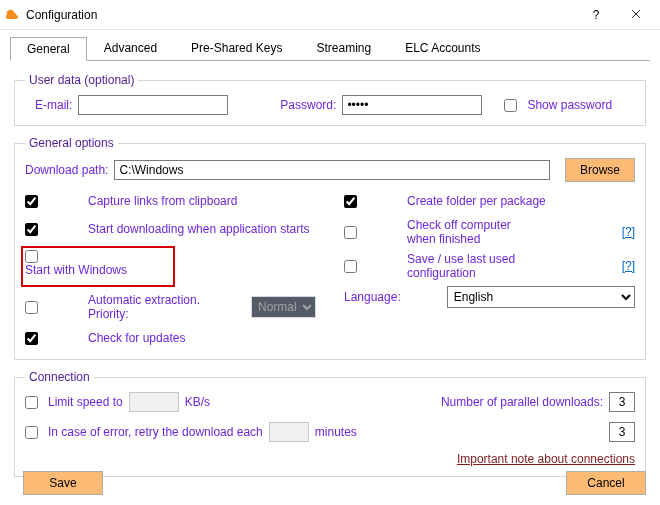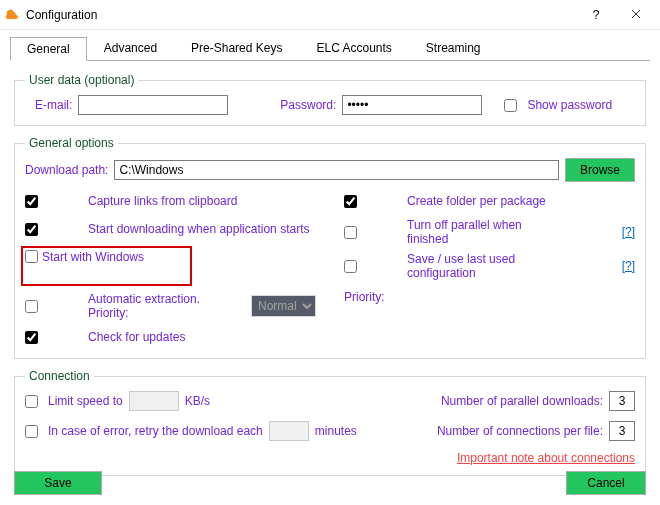--- a/index.html
+++ b/index.html
@@ -60,8 +60,8 @@
   <div class="tab active">General</div>
   <div class="tab">Advanced</div>
   <div class="tab">Pre-Shared Keys</div>
+  <div class="tab">Streaming</div>
   <div class="tab">ELC Accounts</div>
-  <div class="tab">Streaming</div>
 </div>
 
 <div class="tab-panel">

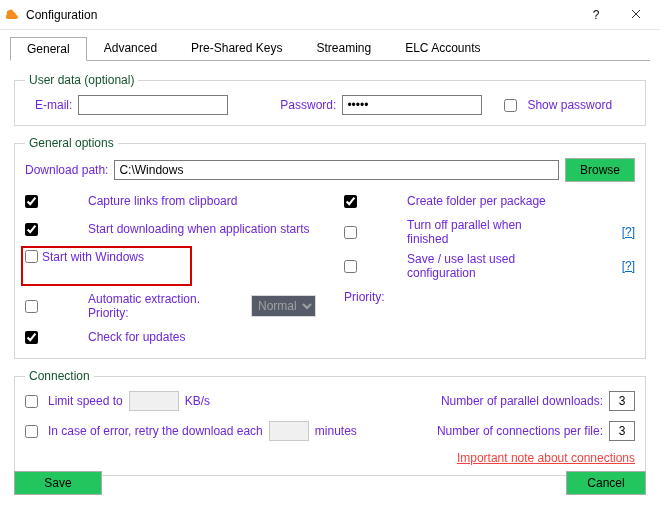--- a/index.html
+++ b/index.html
@@ -13,7 +13,7 @@
 .tab.active { border-color: #adadad; background: #fff; position: relative; top: 1px; border-bottom: 1px solid #fff; }
 .tab-panel { margin: 0 10px; border-top: 1px solid #adadad; padding-top: 6px; }
 fieldset { border: 1px solid #d6d6d6; margin: 6px 4px 10px 4px; padding: 8px 10px 10px 10px; }
-legend { padding: 0 4px; color: #14532d; }
+legend { padding: 0 4px; color: #4c1d95; }
 .row { display: flex; align-items: center; gap: 6px; }
 .row + .row { margin-top: 6px; }
 .label { color: #6d28d9; }

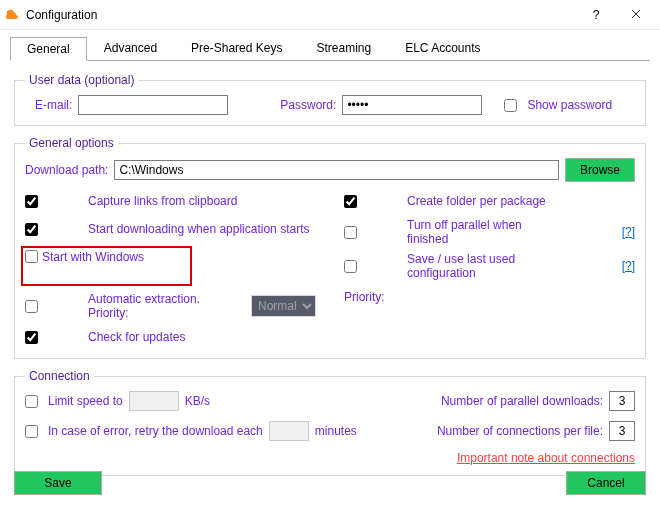--- a/index.html
+++ b/index.html
@@ -21,7 +21,7 @@
 input[type=text]:disabled { background: #f0f0f0; border-color: #c9c9c9; color: #999; }
 .small-in { width: 50px; }
 .check { width: 13px; height: 13px; accent-color: #000; margin: 0 4px 0 0; }
-.btn { height: 24px; padding: 0 14px; background: #22c55e; border: 1px solid #adadad; cursor: pointer; }
+.btn { height: 24px; padding: 0 14px; background: #fdba74; border: 1px solid #adadad; cursor: pointer; margin-left: 9px; }
 .sel { height: 22px; border: 1px solid #7a7a7a; background: #fff; padding: 0 2px; }
 .sel:disabled { background: #0f172a; border-color: #c9c9c9; color: #7a7a7a; }
 .cols { display: flex; gap: 28px; }

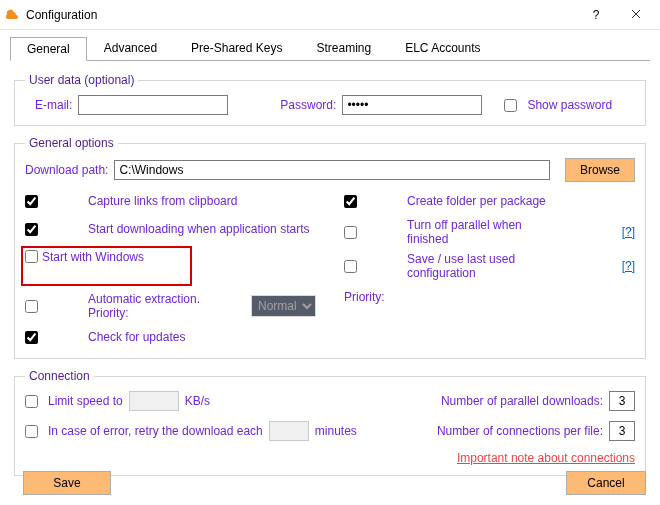--- a/index.html
+++ b/index.html
@@ -122,7 +122,7 @@
         </div>
         <div class="row">
           <input type="checkbox" class="check" style="">
-          <span class="label">Turn off parallel when finished</span>
+          <span class="label">Check off computer when finished</span>
           <span class="spacer"></span>
           <span class="help">[?]</span>
         </div>

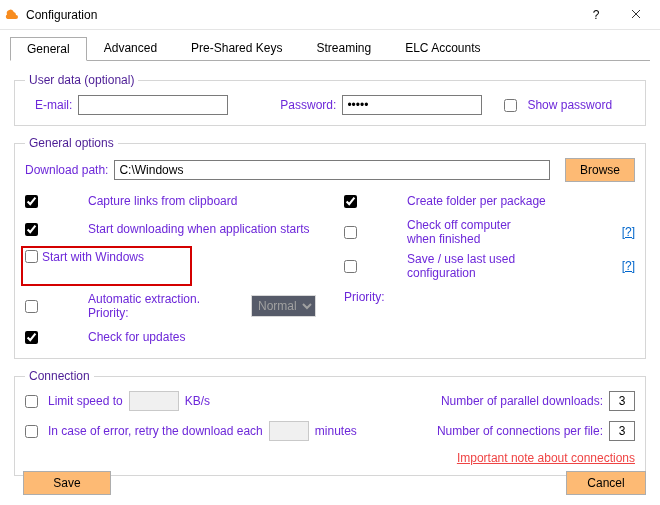--- a/index.html
+++ b/index.html
@@ -29,7 +29,7 @@
 .qlink { color: #ef4444; text-decoration: underline; cursor: pointer; }
 .help { color: #0066cc; text-decoration: underline; cursor: pointer; margin-left: 6px; }
 .footer { position: absolute; left: 0; right: 0; bottom: 0; height: 44px; display: flex; align-items: center; justify-content: space-between; padding: 0 14px; }
-.highlight-box { border: 2px solid #d40000; padding: 2px 46px 20px 2px; margin-left: -4px; display: inline-flex; align-items: flex-start; }
+.highlight-box { border: 2px solid #d40000; padding: 2px 46px 8px 2px; margin-left: -4px; display: inline-flex; align-items: flex-start; flex-direction: column; }
 .ralign { display: flex; align-items: center; justify-content: flex-end; gap: 6px; }
 .col .row { min-height: 22px; gap: 46px; }
 .spacer { flex: 1; }

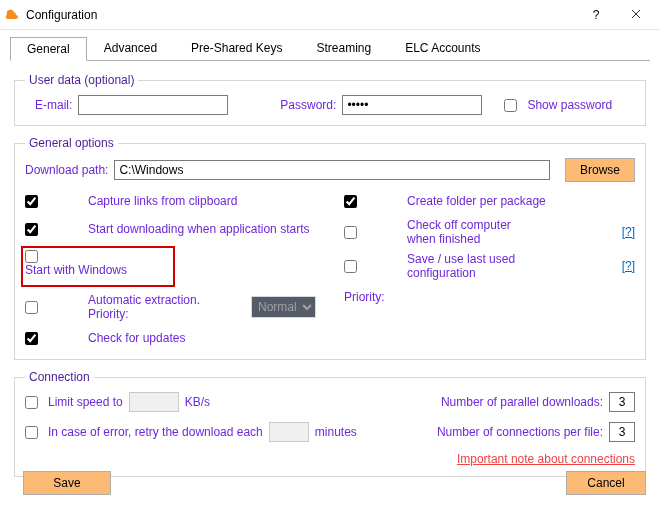--- a/index.html
+++ b/index.html
@@ -133,7 +133,7 @@
           <span class="help">[?]</span>
         </div>
         <div class="row">
-          <span class="label">Priority:</span>
+          <span class="label">Language:</span>
         </div>
       </div>
     </div>

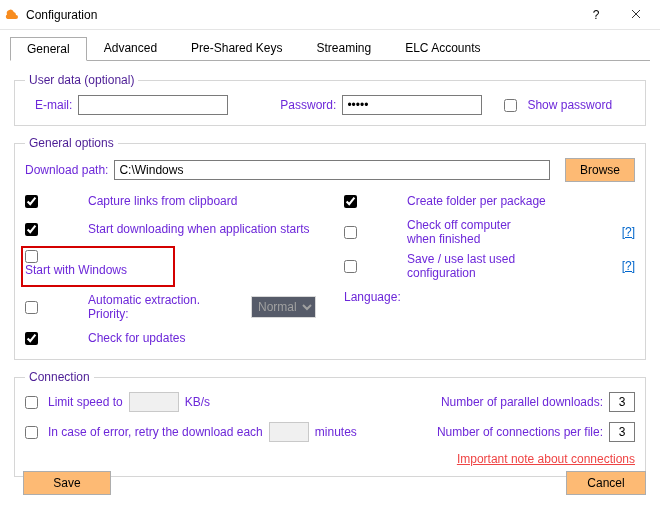--- a/index.html
+++ b/index.html
@@ -134,6 +134,9 @@
         </div>
         <div class="row">
           <span class="label">Language:</span>
+          <select class="sel" style="flex:1">
+            <option>English</option>
+          </select>
         </div>
       </div>
     </div>

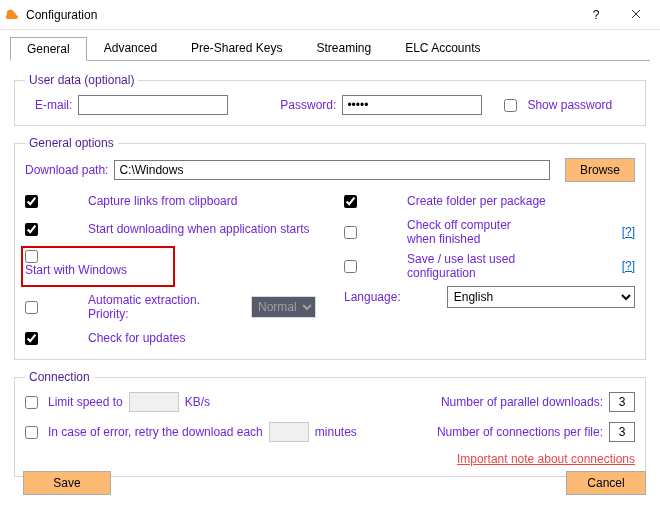--- a/index.html
+++ b/index.html
@@ -159,7 +159,6 @@
       <input type="text" disabled="" class="small-in" style="width: 40px;" value="">
       <span class="label">minutes</span>
       <span class="spacer"></span>
-      <span class="label">Number of connections per file:</span>
       <input type="text" style="width: 26px; text-align: center;" value="3">
     </div>
     <div class="row ralign" style="margin-top:10px">

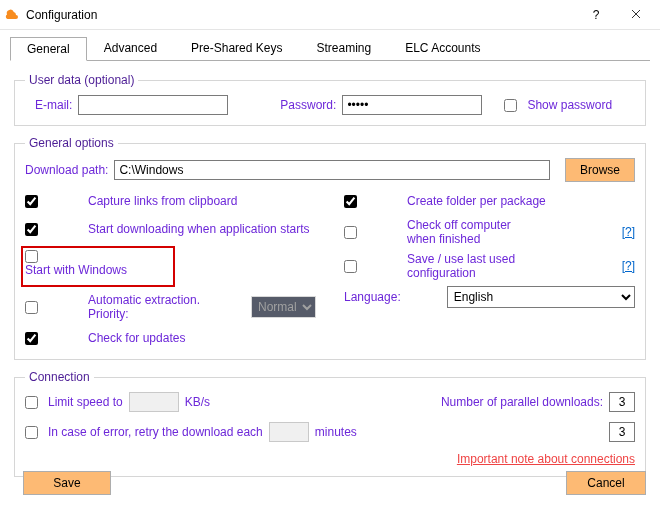--- a/index.html
+++ b/index.html
@@ -26,7 +26,7 @@
 .sel:disabled { background: #0f172a; border-color: #c9c9c9; color: #7a7a7a; }
 .cols { display: flex; gap: 28px; }
 .col { flex: 1; }
-.qlink { color: #ef4444; text-decoration: underline; cursor: pointer; }
+.qlink { color: #7f1d1d; text-decoration: underline; cursor: pointer; }
 .help { color: #0066cc; text-decoration: underline; cursor: pointer; margin-left: 6px; }
 .footer { position: absolute; left: 0; right: 0; bottom: 0; height: 44px; display: flex; align-items: center; justify-content: space-between; padding: 0 14px; }
 .highlight-box { border: 2px solid #d40000; padding: 2px 46px 8px 2px; margin-left: -4px; display: inline-flex; align-items: flex-start; flex-direction: column; }

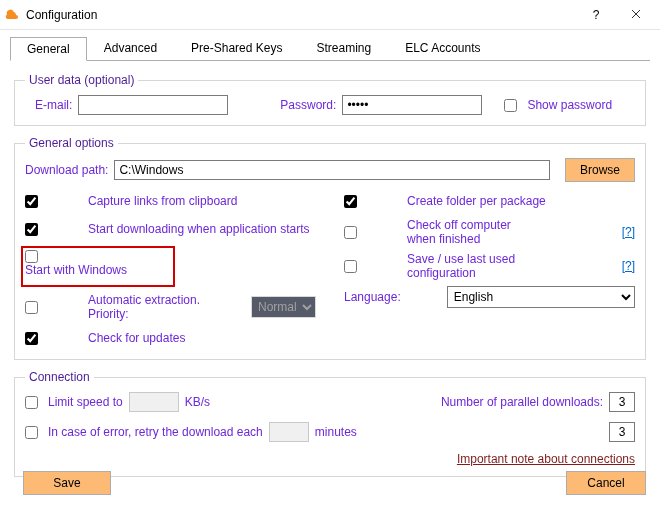--- a/index.html
+++ b/index.html
@@ -169,7 +169,7 @@
 </div>
 
 <div class="footer">
-  <button class="btn" style="width:88px">Save</button>
+  <button class="btn" style="width:80px">Save</button>
   <button class="btn" style="width:80px">Cancel</button>
 </div>
 

